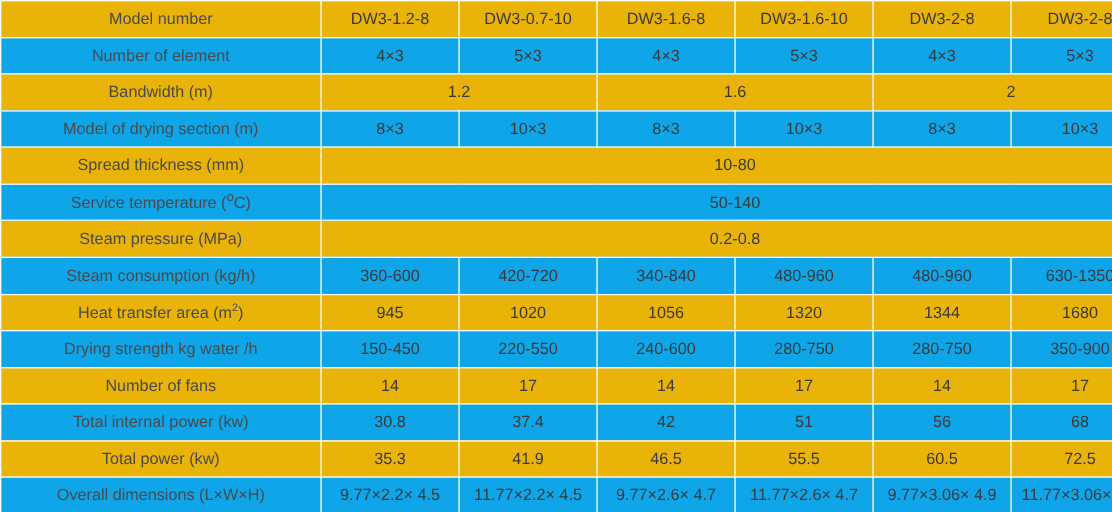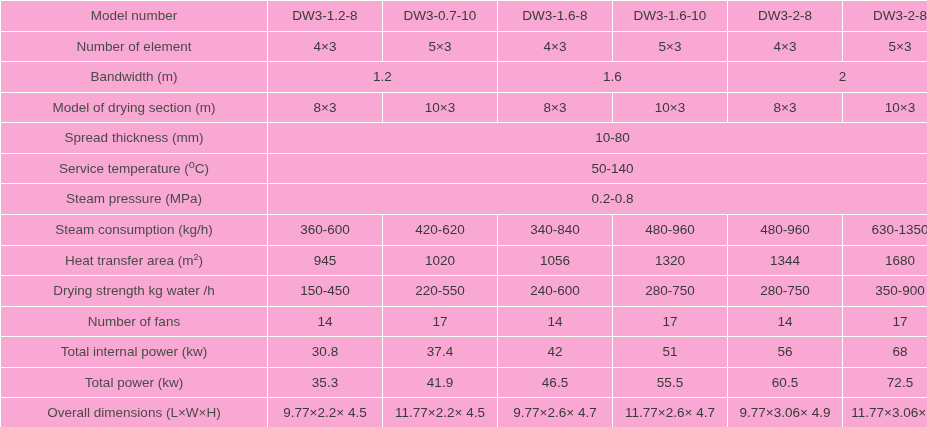--- a/index.html
+++ b/index.html
@@ -34,7 +34,7 @@
     font-weight: 400;
   }
   
-  tr.odd td { background: #f9a8d4; }
+  tr.odd td { background: #eab308; }
   tr.even td { background: #f9a8d4; }
 
   td.label {

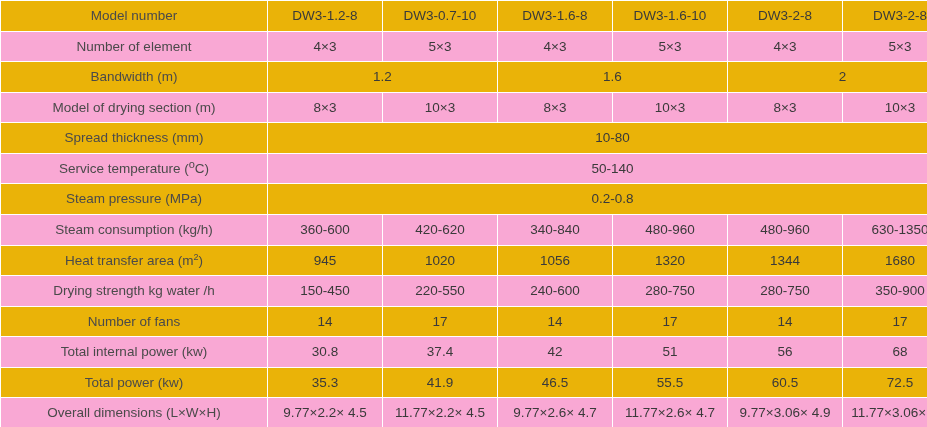--- a/index.html
+++ b/index.html
@@ -35,7 +35,7 @@
   }
   
   tr.odd td { background: #eab308; }
-  tr.even td { background: #f9a8d4; }
+  tr.even td { background: #0ea5e9; }
 
   td.label {
     width: 262px;

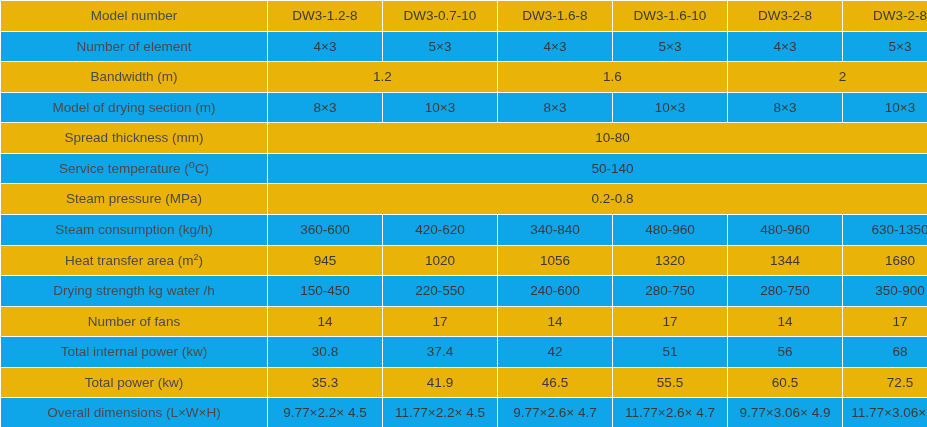--- a/index.html
+++ b/index.html
@@ -113,7 +113,7 @@
         <tr class="even">
           <td class="label">Steam consumption (kg/h)</td>
           <td class="val">360-600</td>
-          <td class="val">420-620</td>
+          <td class="val">420-720</td>
           <td class="val">340-840</td>
           <td class="val">480-960</td>
           <td class="val">480-960</td>

